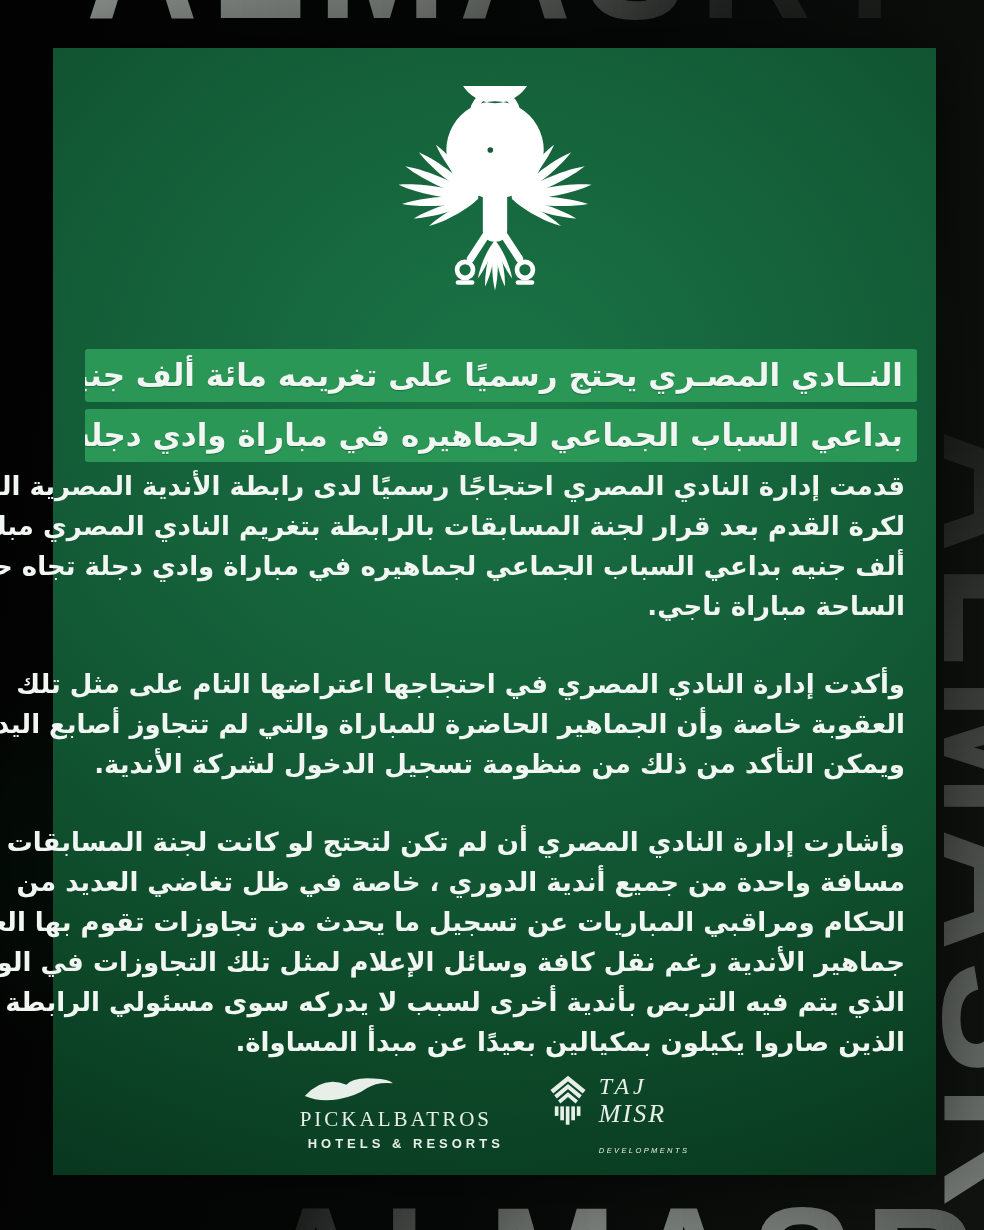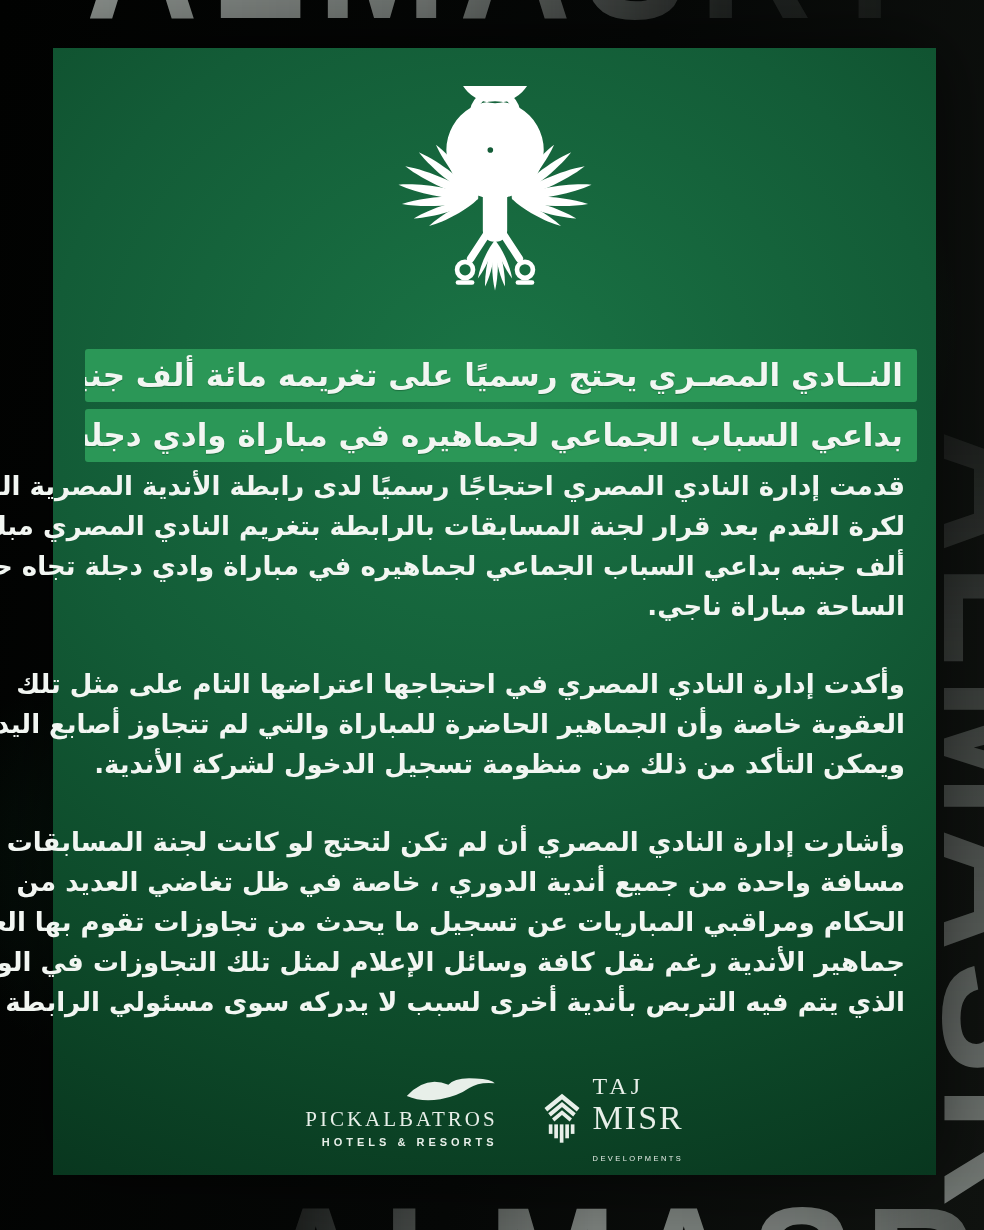--- a/index.html
+++ b/index.html
@@ -194,6 +194,7 @@
         <div class="line">الحكام ومراقبي المباريات عن تسجيل ما يحدث من تجاوزات تقوم بها العديد من</div>
         <div class="line">جماهير الأندية  رغم نقل كافة وسائل الإعلام لمثل تلك التجاوزات في الوقت</div>
         <div class="line">الذي يتم  فيه التربص  بأندية أخرى لسبب لا يدركه سوى مسئولي الرابطة</div>
+        <div class="line last">الذين صاروا يكيلون بمكيالين بعيدًا عن مبدأ المساواة.</div>
       </div>
     </div>
 

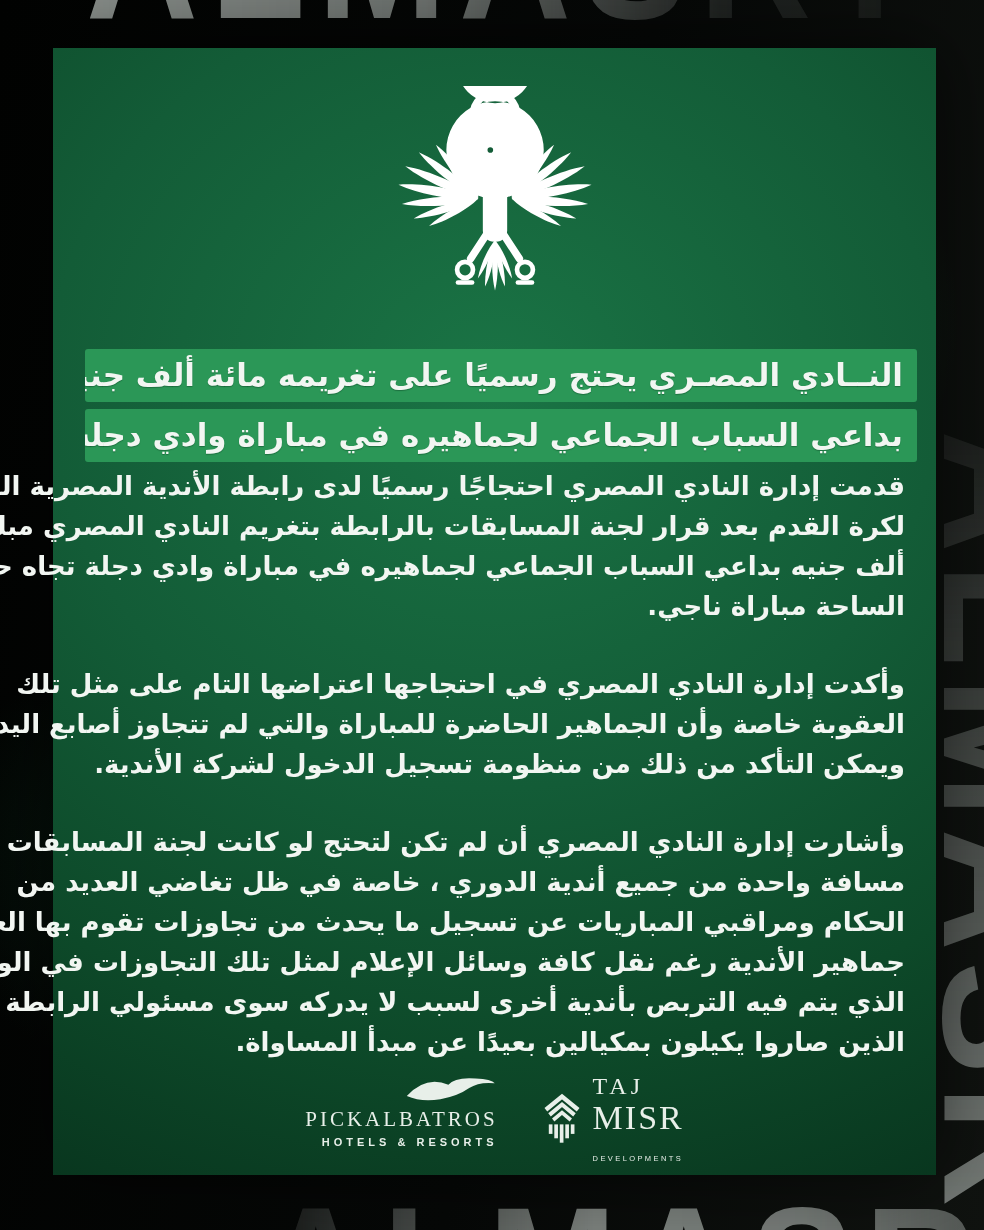--- a/index.html
+++ b/index.html
@@ -86,7 +86,7 @@
   .pick{display:flex;flex-direction:column;align-items:flex-end;}
   .pick-name{font-size:21px;letter-spacing:3px;margin-top:3px;}
   .pick-tag{font-size:11px;letter-spacing:4px;margin-top:4px;font-family:"Liberation Sans",sans-serif;font-weight:700;}
-  .taj{display:flex;align-items:center;gap:9px;padding-top:2px;}
+  .taj{display:flex;align-items:flex-start;gap:9px;padding-top:2px;font-style:italic;}
   .taj-col{display:flex;flex-direction:column;line-height:1;}
   .taj-1{font-size:24px;letter-spacing:4px;}
   .taj-2{font-size:34px;letter-spacing:2px;margin-top:3px;}

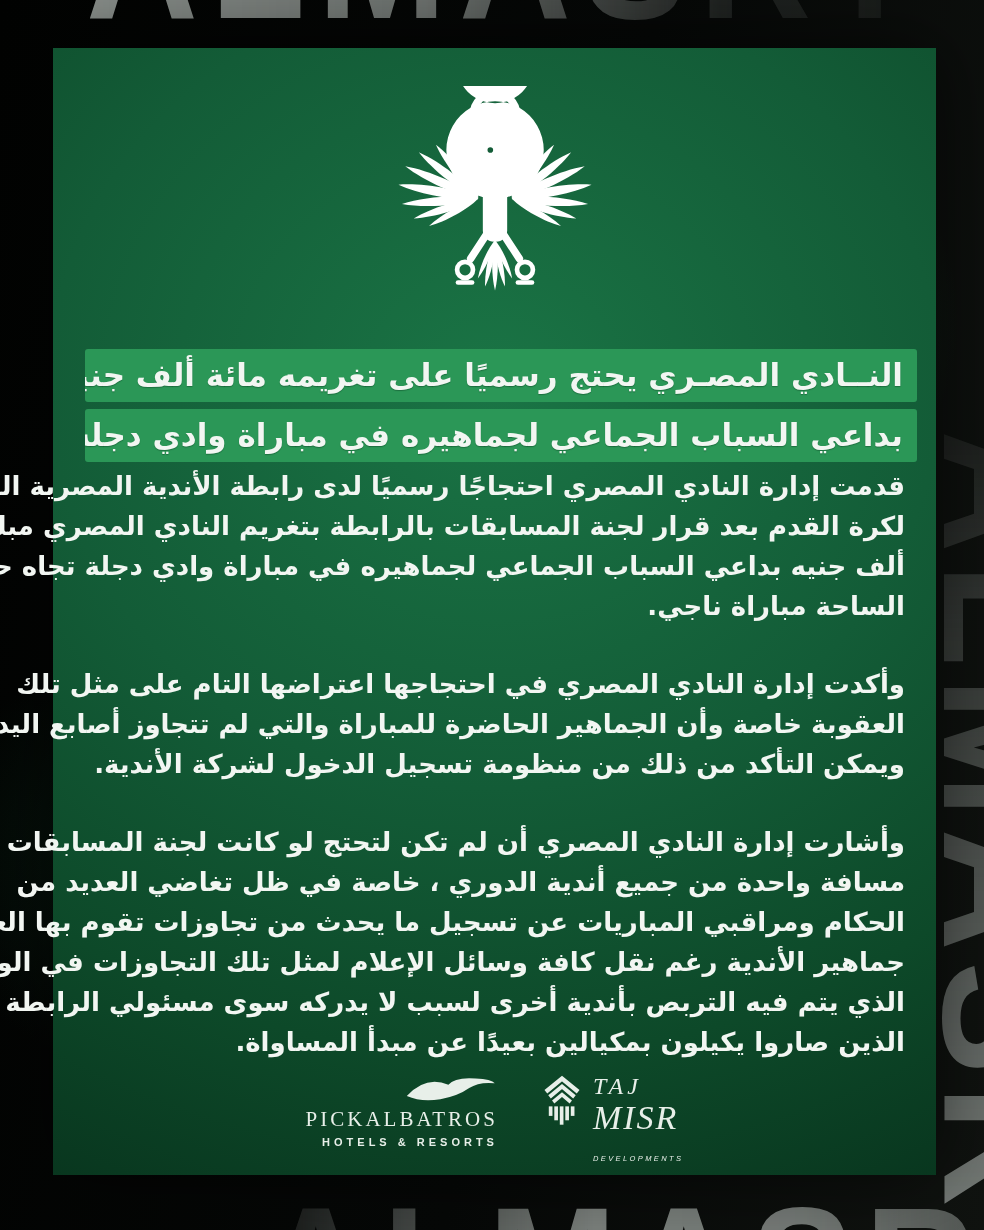--- a/index.html
+++ b/index.html
@@ -83,7 +83,7 @@
     display:flex;justify-content:center;align-items:flex-start;gap:42px;
     color:#e8efe9;font-family:"Liberation Serif",serif;
   }
-  .pick{display:flex;flex-direction:column;align-items:flex-end;}
+  .pick{display:flex;flex-direction:column;align-items:flex-start;}
   .pick-name{font-size:21px;letter-spacing:3px;margin-top:3px;}
   .pick-tag{font-size:11px;letter-spacing:4px;margin-top:4px;font-family:"Liberation Sans",sans-serif;font-weight:700;}
   .taj{display:flex;align-items:flex-start;gap:9px;padding-top:2px;font-style:italic;}

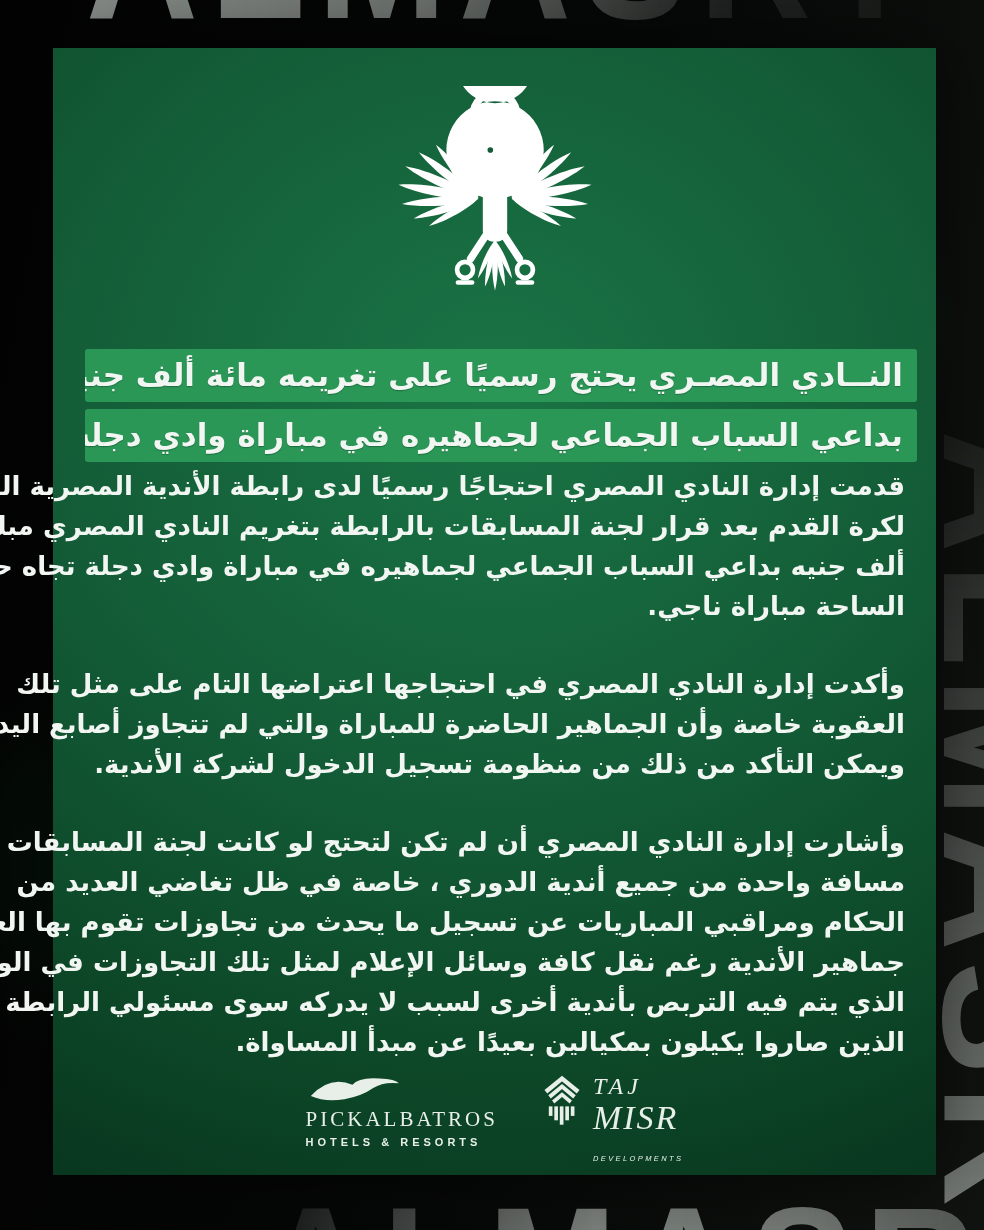--- a/index.html
+++ b/index.html
@@ -89,7 +89,7 @@
   .taj{display:flex;align-items:flex-start;gap:9px;padding-top:2px;font-style:italic;}
   .taj-col{display:flex;flex-direction:column;line-height:1;}
   .taj-1{font-size:24px;letter-spacing:4px;}
-  .taj-2{font-size:34px;letter-spacing:2px;margin-top:3px;}
+  .taj-2{font-size:26px;letter-spacing:2px;margin-top:3px;}
   .taj-tag{font-size:7.5px;letter-spacing:2.4px;margin-top:20px;font-family:"Liberation Sans",sans-serif;}
 </style>
 </head>

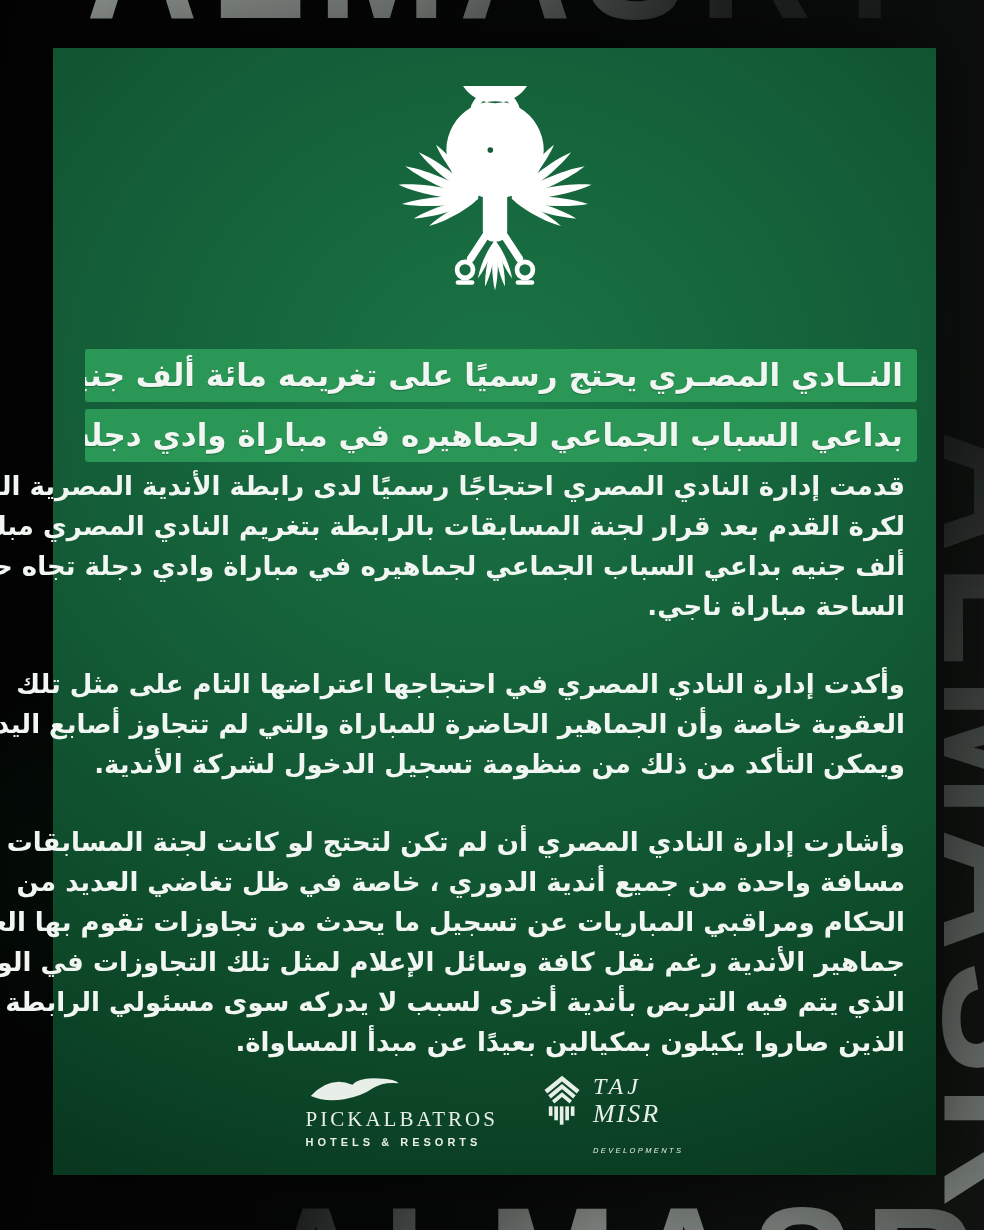--- a/index.html
+++ b/index.html
@@ -85,7 +85,7 @@
   }
   .pick{display:flex;flex-direction:column;align-items:flex-start;}
   .pick-name{font-size:21px;letter-spacing:3px;margin-top:3px;}
-  .pick-tag{font-size:11px;letter-spacing:4px;margin-top:4px;font-family:"Liberation Sans",sans-serif;font-weight:700;}
+  .pick-tag{font-size:13px;letter-spacing:4px;margin-top:4px;font-family:"Liberation Sans",sans-serif;font-weight:700;margin-left:8px;}
   .taj{display:flex;align-items:flex-start;gap:9px;padding-top:2px;font-style:italic;}
   .taj-col{display:flex;flex-direction:column;line-height:1;}
   .taj-1{font-size:24px;letter-spacing:4px;}

